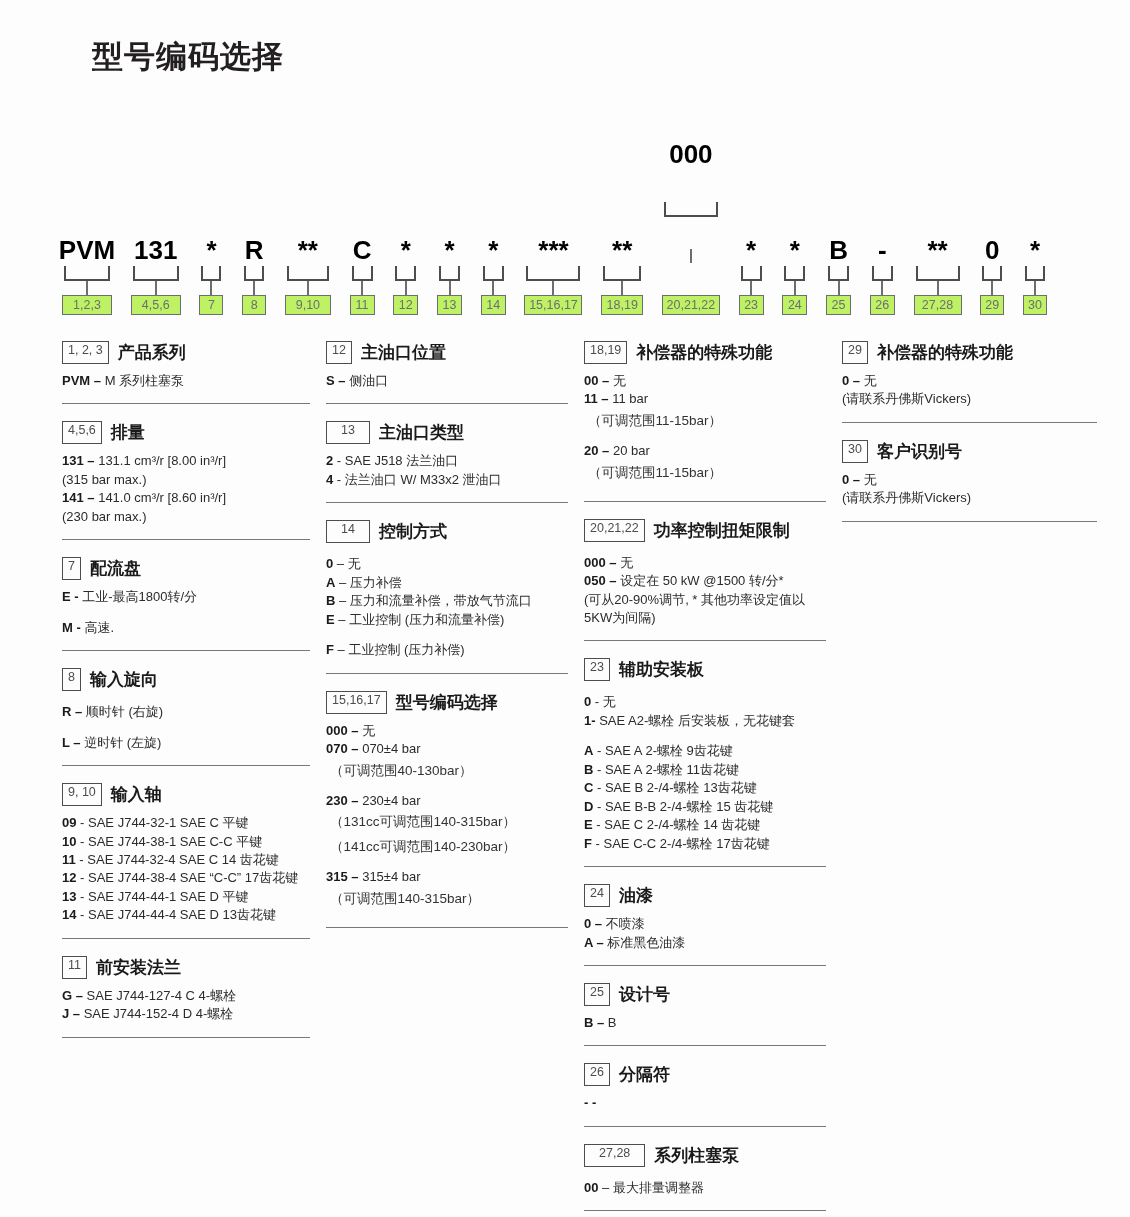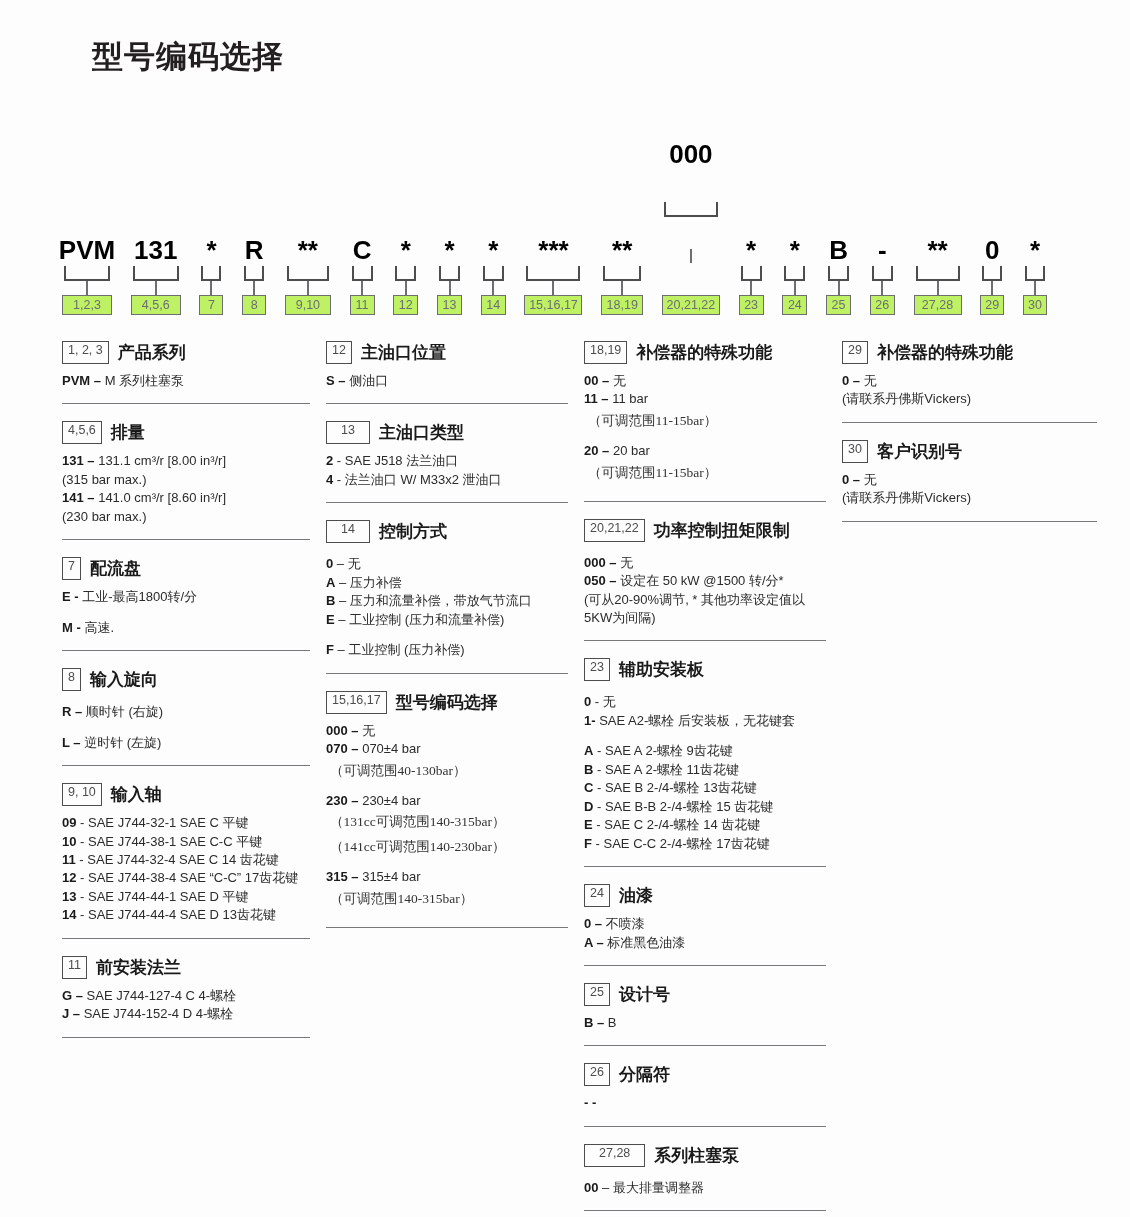--- a/index.html
+++ b/index.html
@@ -95,7 +95,7 @@
   }
   .line b { color: #1a1a1a; }
   .line.mt { margin-top: 12px; }
-  .line.note { font-size: 13.5px; padding-left: 4px; margin-top: 2px; margin-bottom: 6px; color: #333; font-family: Liberation Serif, serif; }
+  .line.note { font-size: 13.5px; padding-left: 4px; margin-top: 2px; margin-bottom: 6px; color: #333; }
 </style>
 </head>
 <body>

